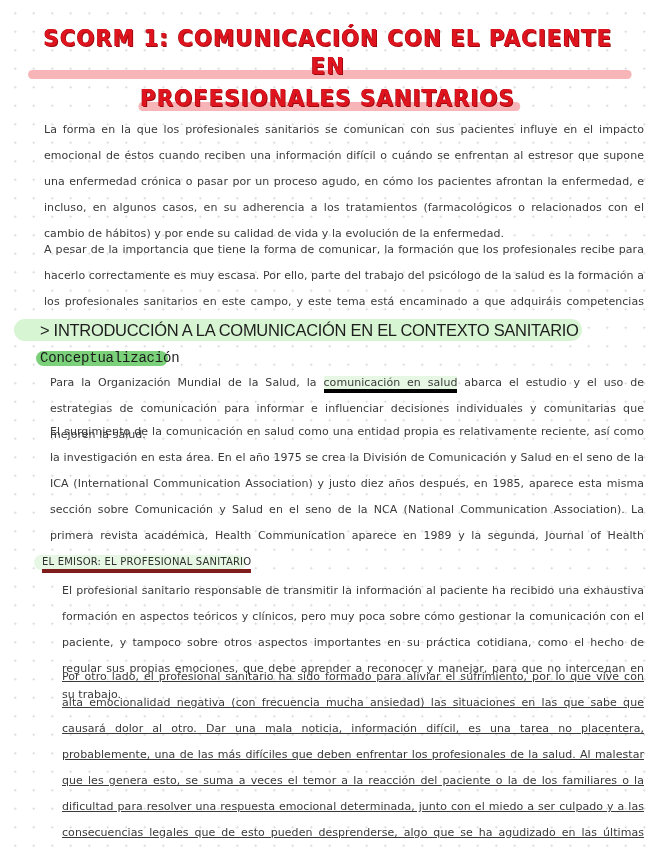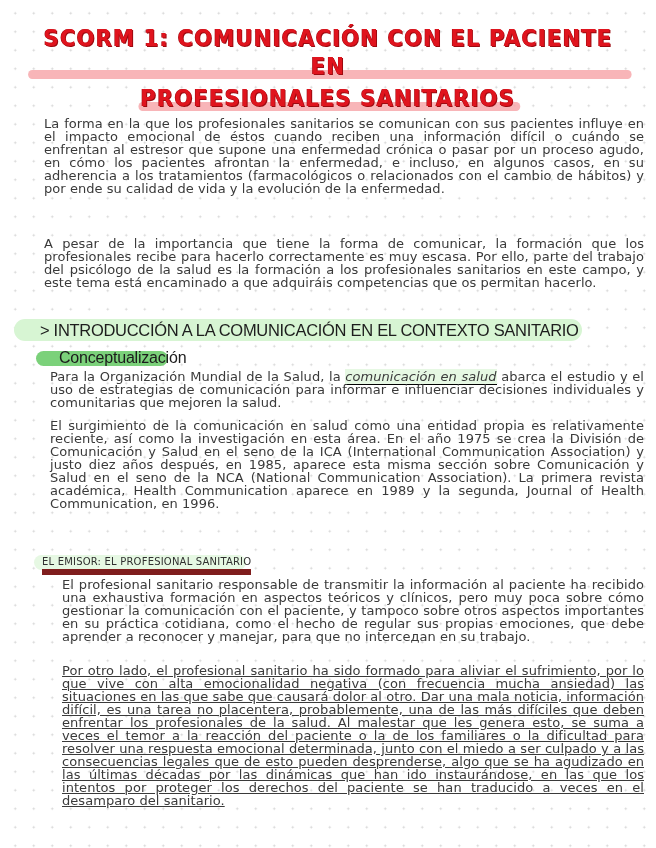--- a/index.html
+++ b/index.html
@@ -64,8 +64,8 @@
     .para {
       position: absolute;
       font-family: "DejaVu Sans", sans-serif;
-      font-size: 13px;
-      line-height: 13px;
+      font-size: 11px;
+      line-height: 26px;
       color: #3a3a3a;
       letter-spacing: 0.05px;
       text-align: justify;

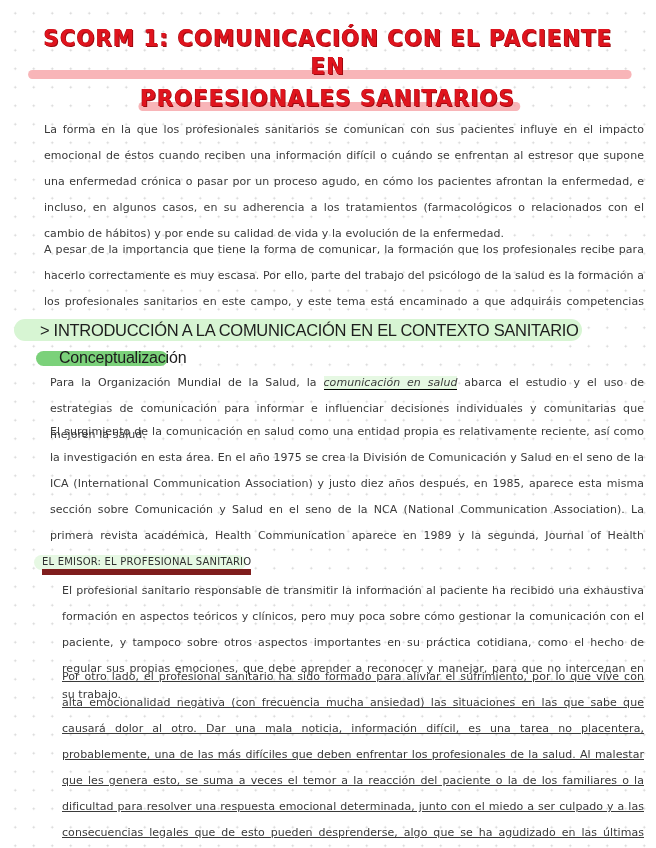--- a/index.html
+++ b/index.html
@@ -111,10 +111,10 @@
     }
     .pill-text {
       position: absolute;
-      left: 23px;
+      left: 4px;
       top: -1px;
-      font-family: Liberation Sans, sans-serif;
-      font-size: 16px;
+      font-family: Liberation Mono, monospace;
+      font-size: 14px;
       line-height: 16px;
       color: #1b1b1b;
       letter-spacing: -0.2px;

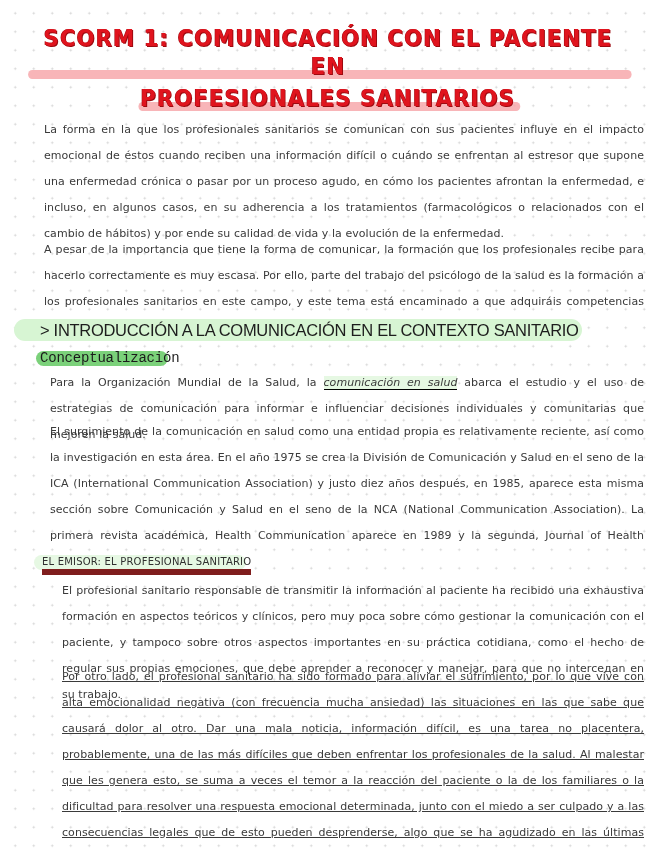--- a/index.html
+++ b/index.html
@@ -147,10 +147,9 @@
     }
 
     .hl-link {
-      border-bottom: 1px solid #000000;
+      border-bottom: 4px solid #000000;
       background: #e6f8e3;
       color: #3a3a3a;
-      font-style: italic;
     }
   </style>
 </head>

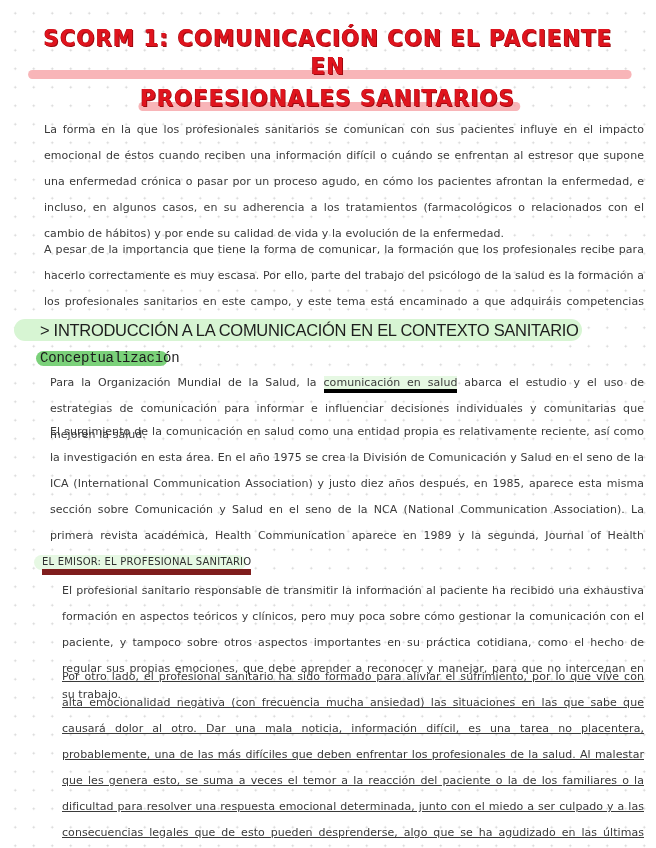--- a/index.html
+++ b/index.html
@@ -143,7 +143,7 @@
       color: #2f2f2f;
       letter-spacing: 0.2px;
       white-space: nowrap;
-      border-bottom: 6px solid #7f1d1d;
+      border-bottom: 4px solid #7f1d1d;
     }
 
     .hl-link {

